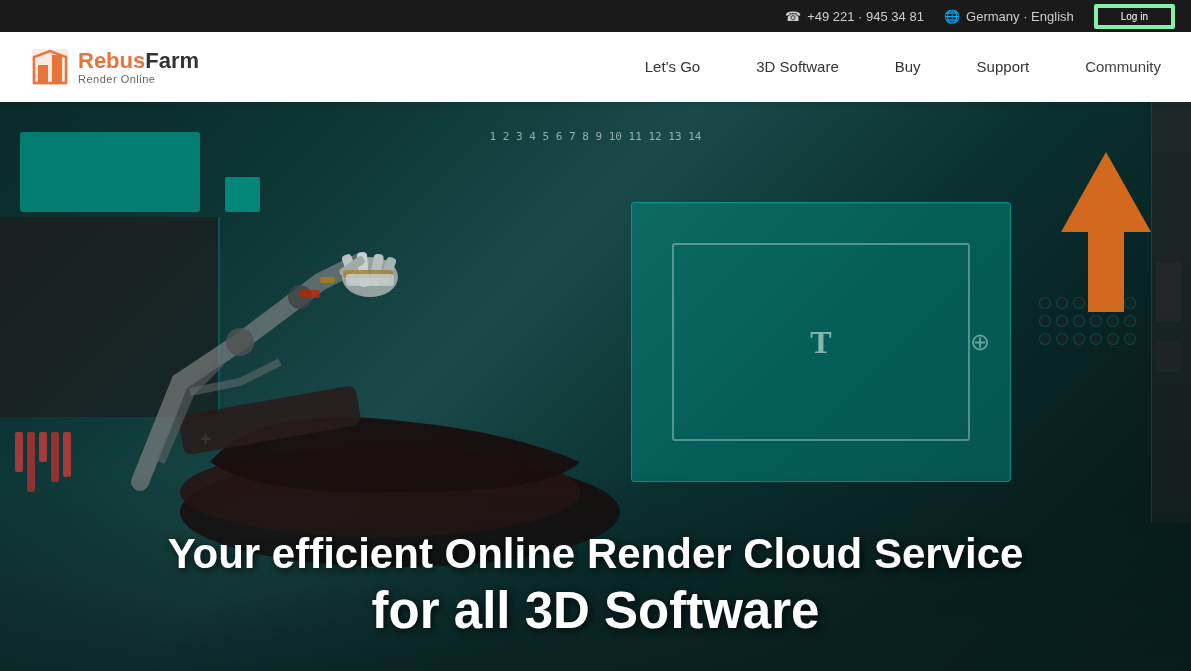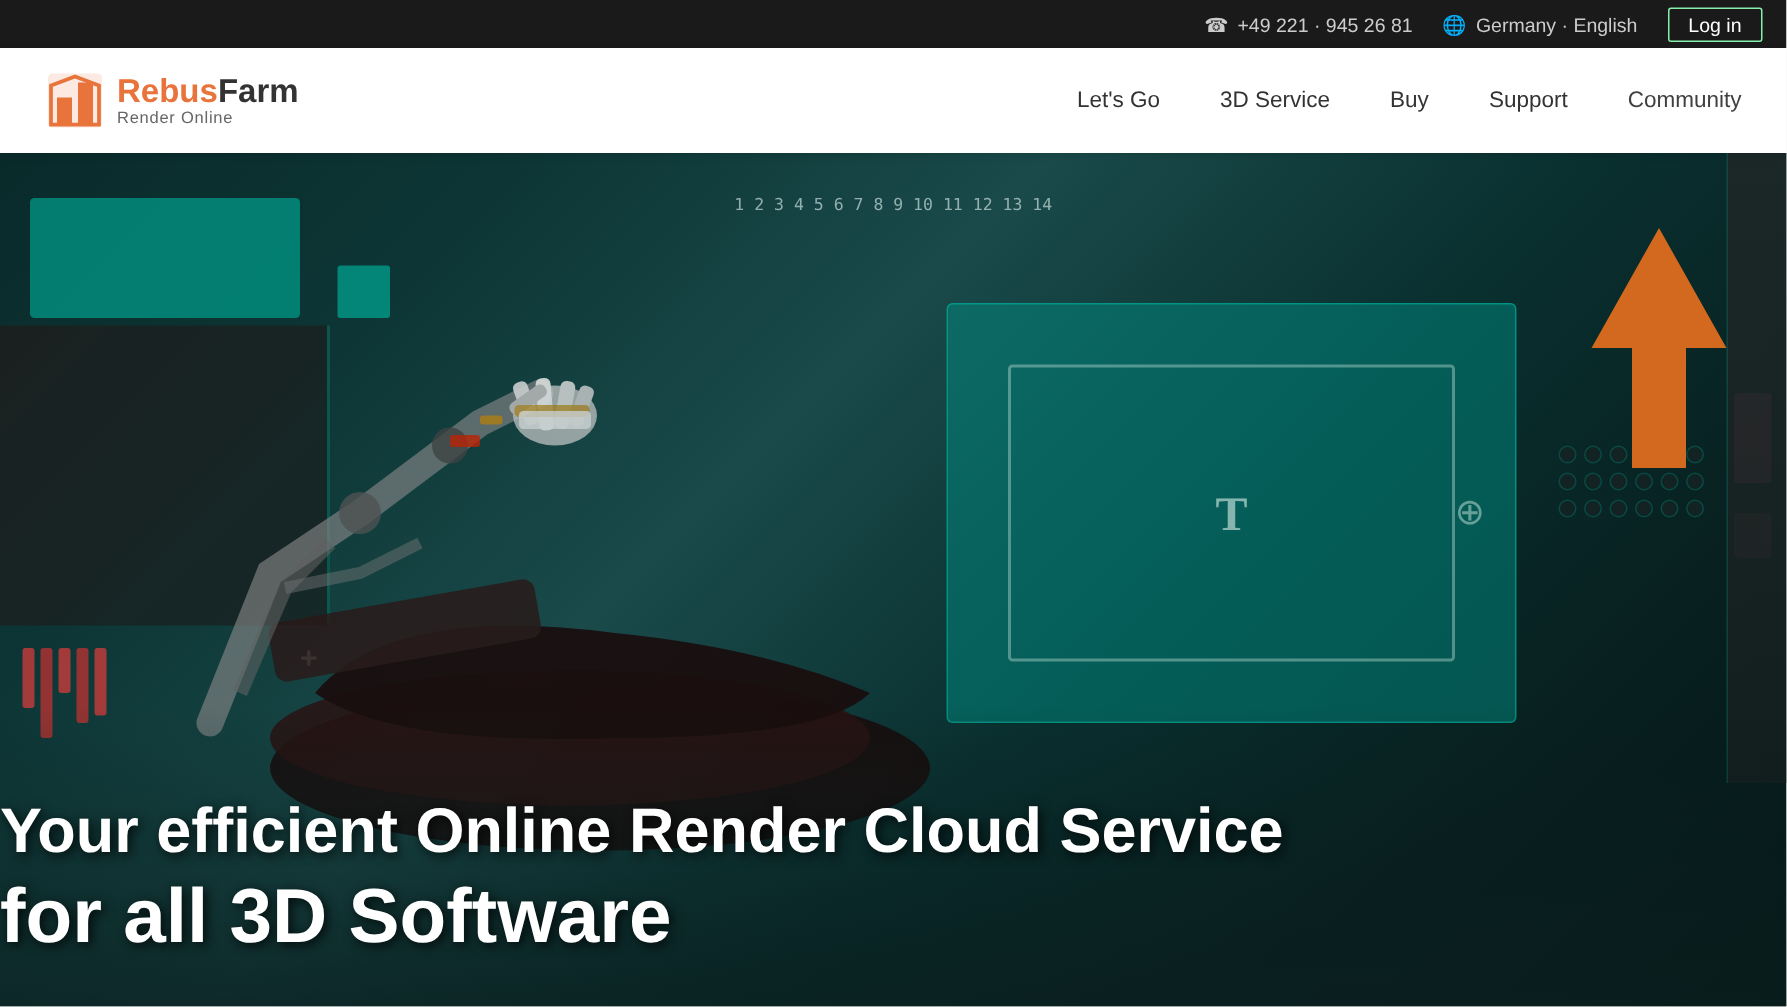--- a/index.html
+++ b/index.html
@@ -387,7 +387,7 @@
 <div class="top-bar">
   <div class="top-bar-phone">
     <span>☎</span>
-    <span>+49 221 · 945 26 81</span>
+    <span>+49 221 · 945 34 81</span>
   </div>
   <div class="top-bar-region">
     <span>🌐</span>

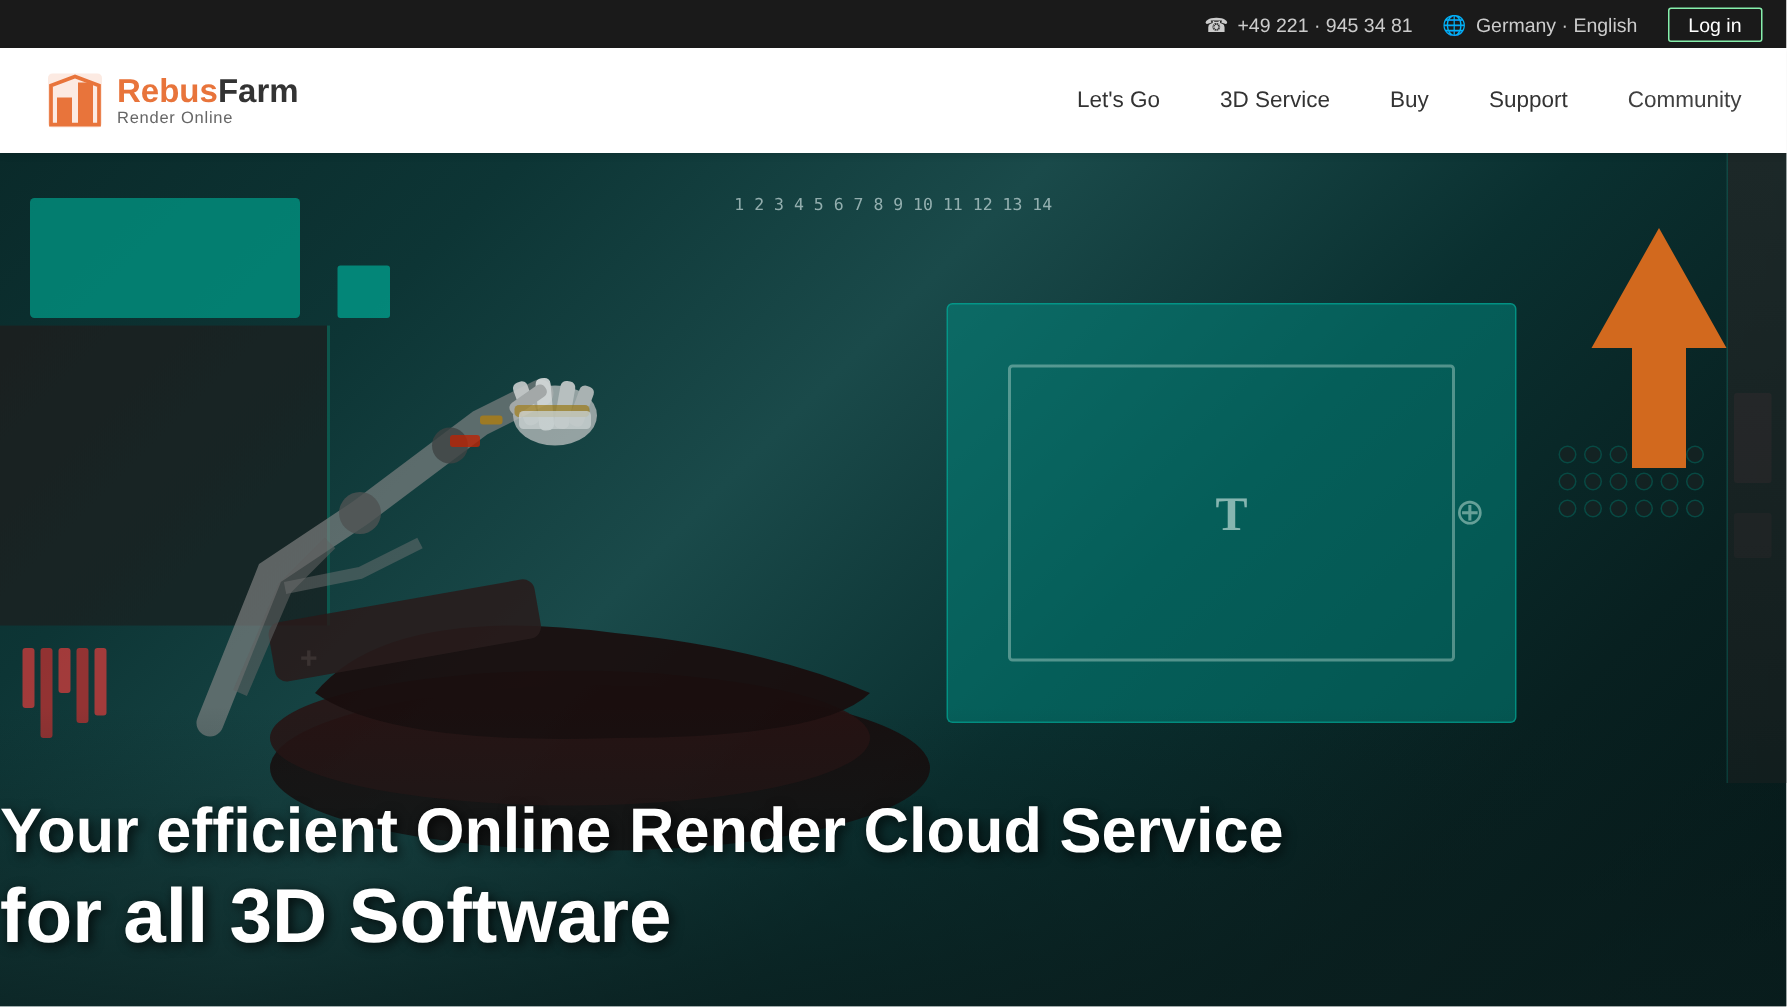--- a/index.html
+++ b/index.html
@@ -47,10 +47,10 @@
 
     .top-bar-login {
       background-color: transparent;
-      border: 1px solid #86efac;
+      border: 4px solid #86efac;
       color: #fff;
-      font-size: 13px;
-      padding: 3px 13px;
+      font-size: 10px;
+      padding: 3px 23px;
       cursor: pointer;
       border-radius: 2px;
     }

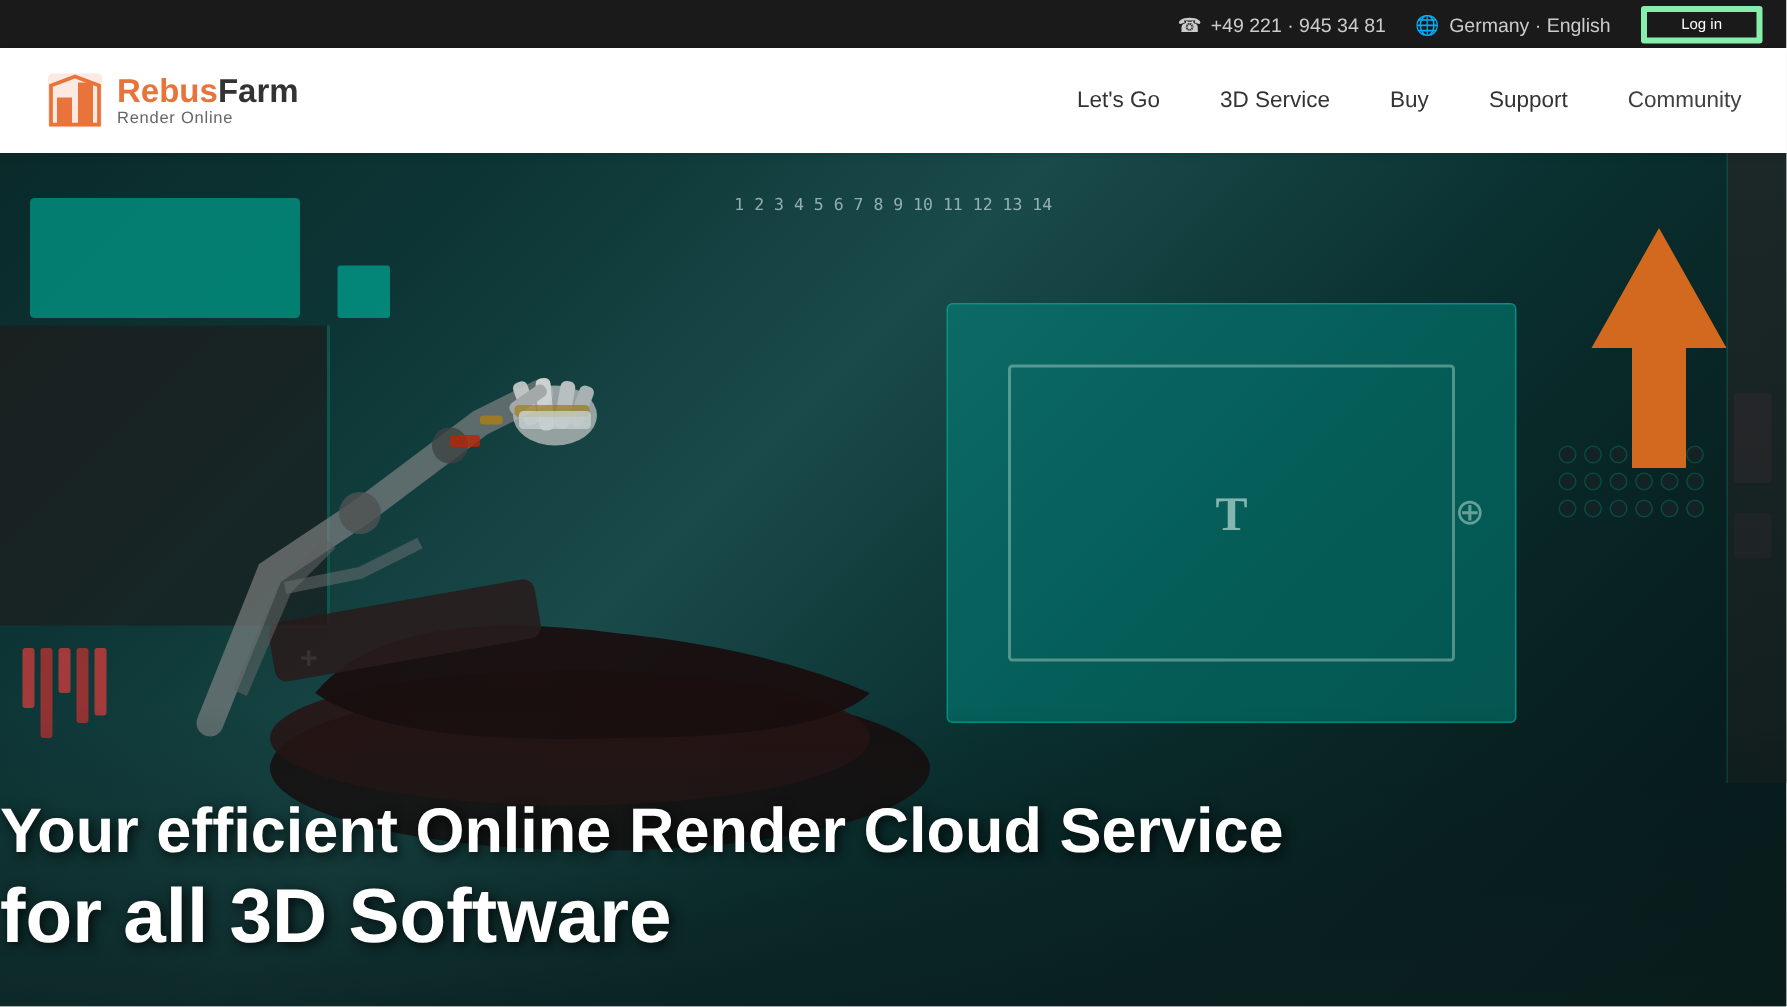--- a/index.html
+++ b/index.html
@@ -104,7 +104,7 @@
     .nav-links {
       display: flex;
       align-items: flex-start;
-      gap: 40px;
+      gap: 56px;
       list-style: none;
     }
 

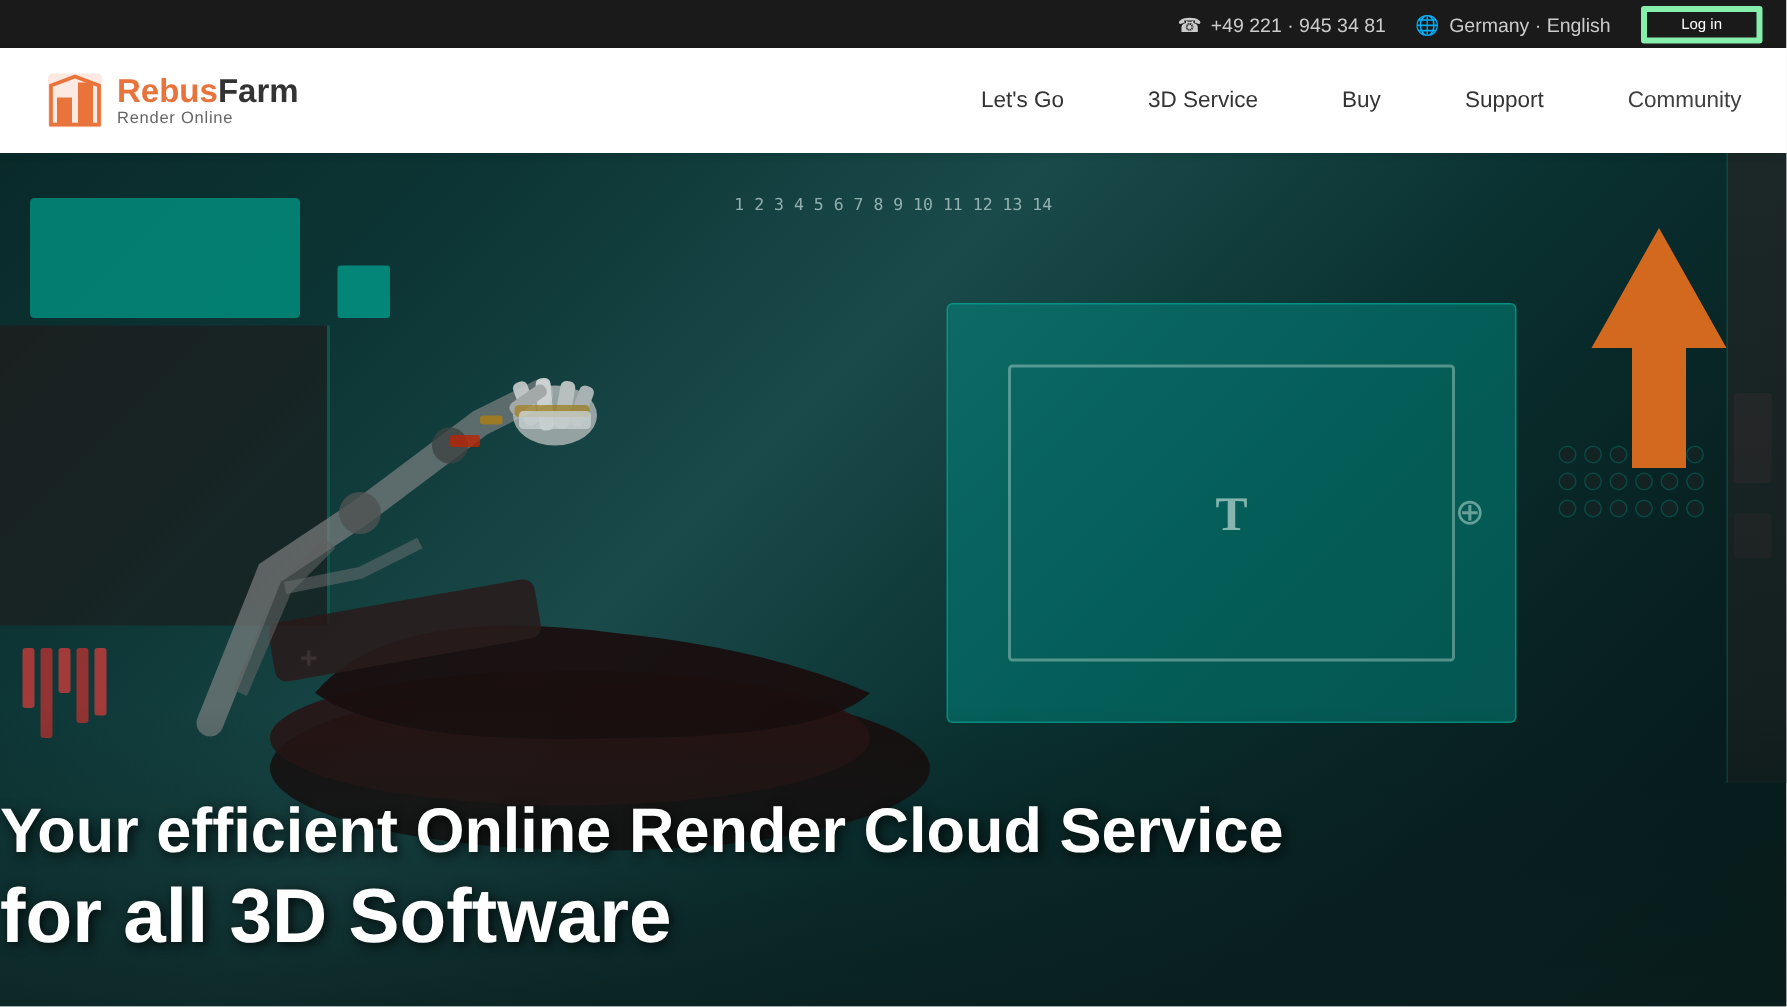--- a/index.html
+++ b/index.html
@@ -418,7 +418,7 @@
       <a href="#">Let's Go</a>
     </li>
     <li>
-      <a href="#">3D Service</a>
+      <a href="#">3D Software</a>
     </li>
     <li>
       <a href="#">Buy</a>

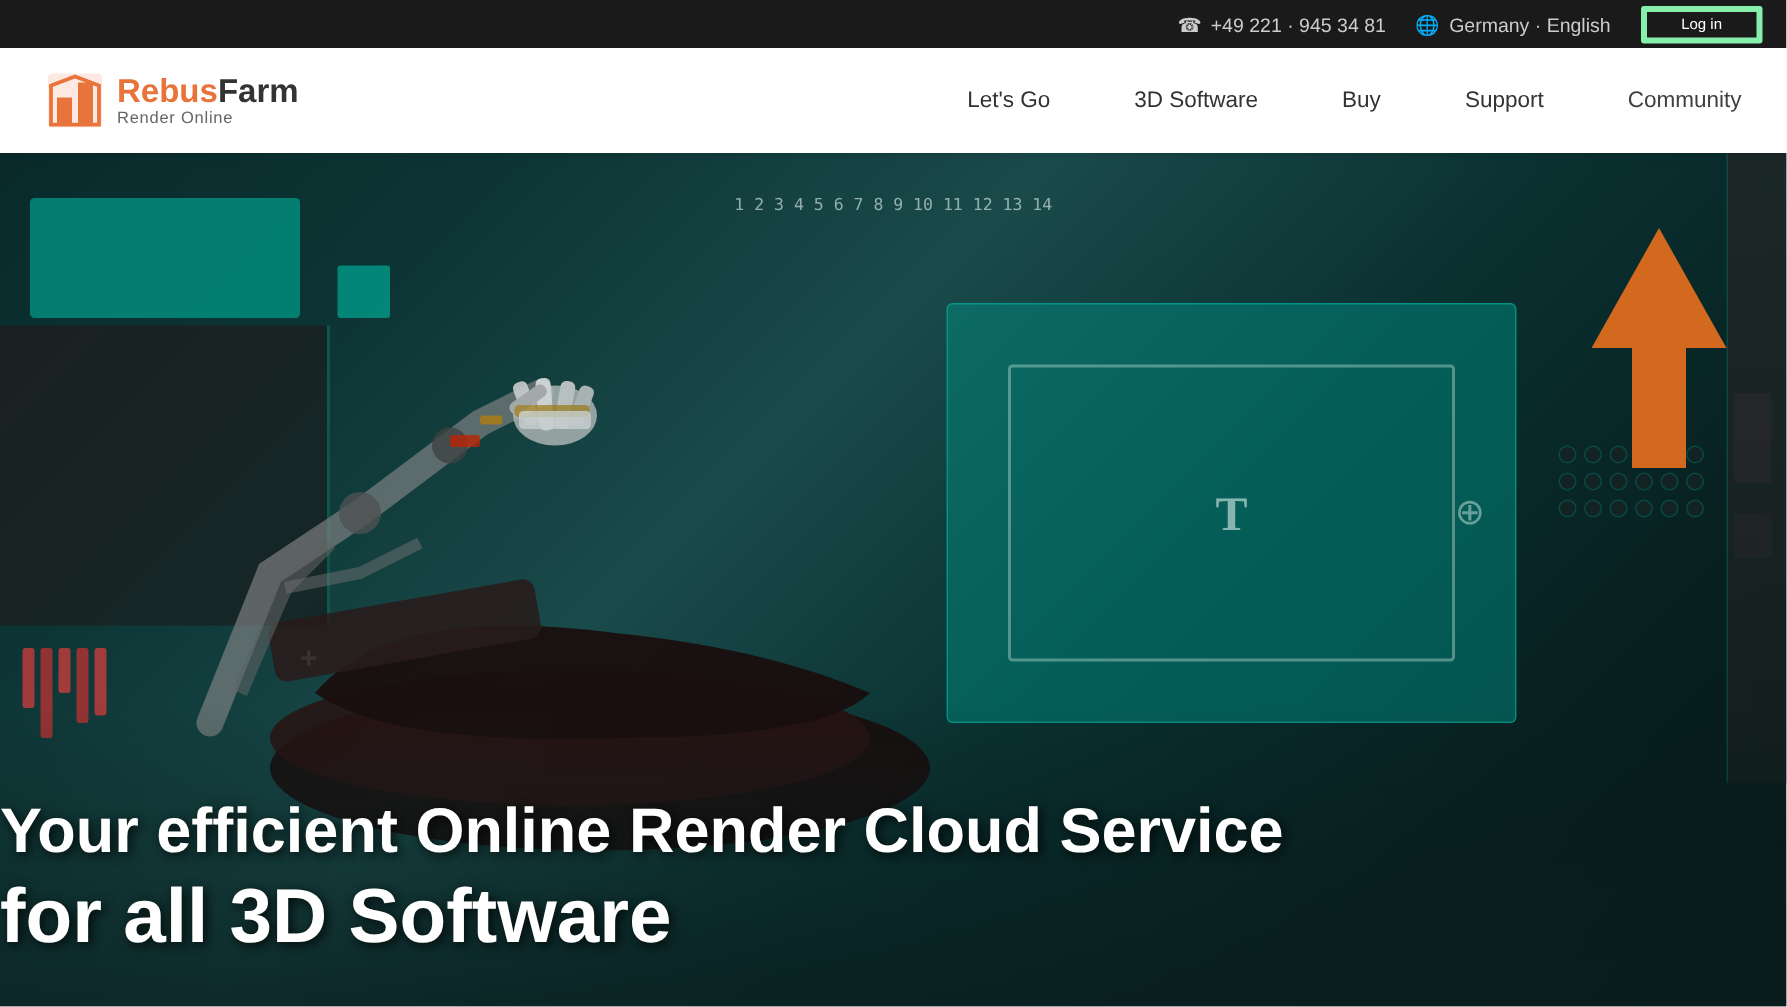--- a/index.html
+++ b/index.html
@@ -303,6 +303,7 @@
       bottom: 30px;
       left: 0;
       right: 0;
+      text-align: center;
       color: #fff;
       text-shadow: 2px 2px 8px rgba(0,0,0,0.8);
     }

